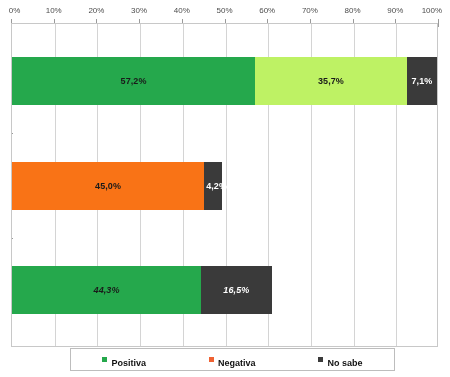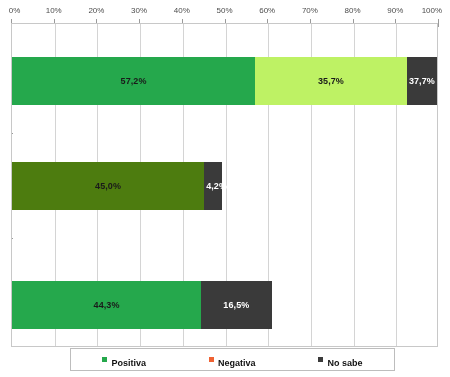--- a/index.html
+++ b/index.html
@@ -231,7 +231,7 @@
             <span class="seg-label on-light">35,7%</span>
           </div>
           <div class="seg" style="width: 30.317px; background: rgb(58, 58, 58);">
-            <span class="seg-label on-dark">37,7%</span>
+            <span class="seg-label on-dark">7,1%</span>
           </div>
         </div>
         <div class="bar-row" style="top: 138px;">

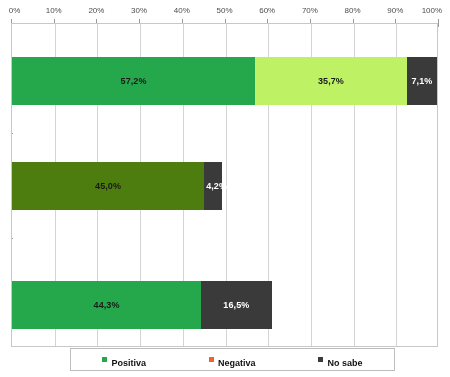--- a/index.html
+++ b/index.html
@@ -235,7 +235,7 @@
           </div>
         </div>
         <div class="bar-row" style="top: 138px;">
-          <div class="seg" style="width: 192.15px; background: #4d7c0f; align-items: center;">
+          <div class="seg" style="width: 192.15px; background: #f97316; align-items: center;">
             <span class="seg-label on-light">45,0%</span>
           </div>
           <div class="seg narrow" style="width: 17.934px; background: rgb(58, 58, 58);">

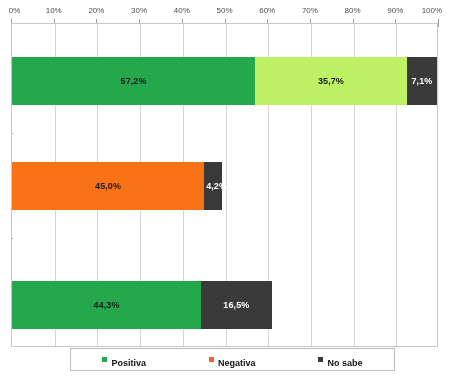--- a/index.html
+++ b/index.html
@@ -242,7 +242,7 @@
             <span class="seg-label on-dark">4,2%</span>
           </div>
         </div>
-        <div class="bar-row" style="top: 257px;">
+        <div class="bar-row" style="top: 242px; font-style: italic;">
           <div class="seg" style="width: 189.161px; background: rgb(37, 168, 76);">
             <span class="seg-label on-light">44,3%</span>
           </div>

